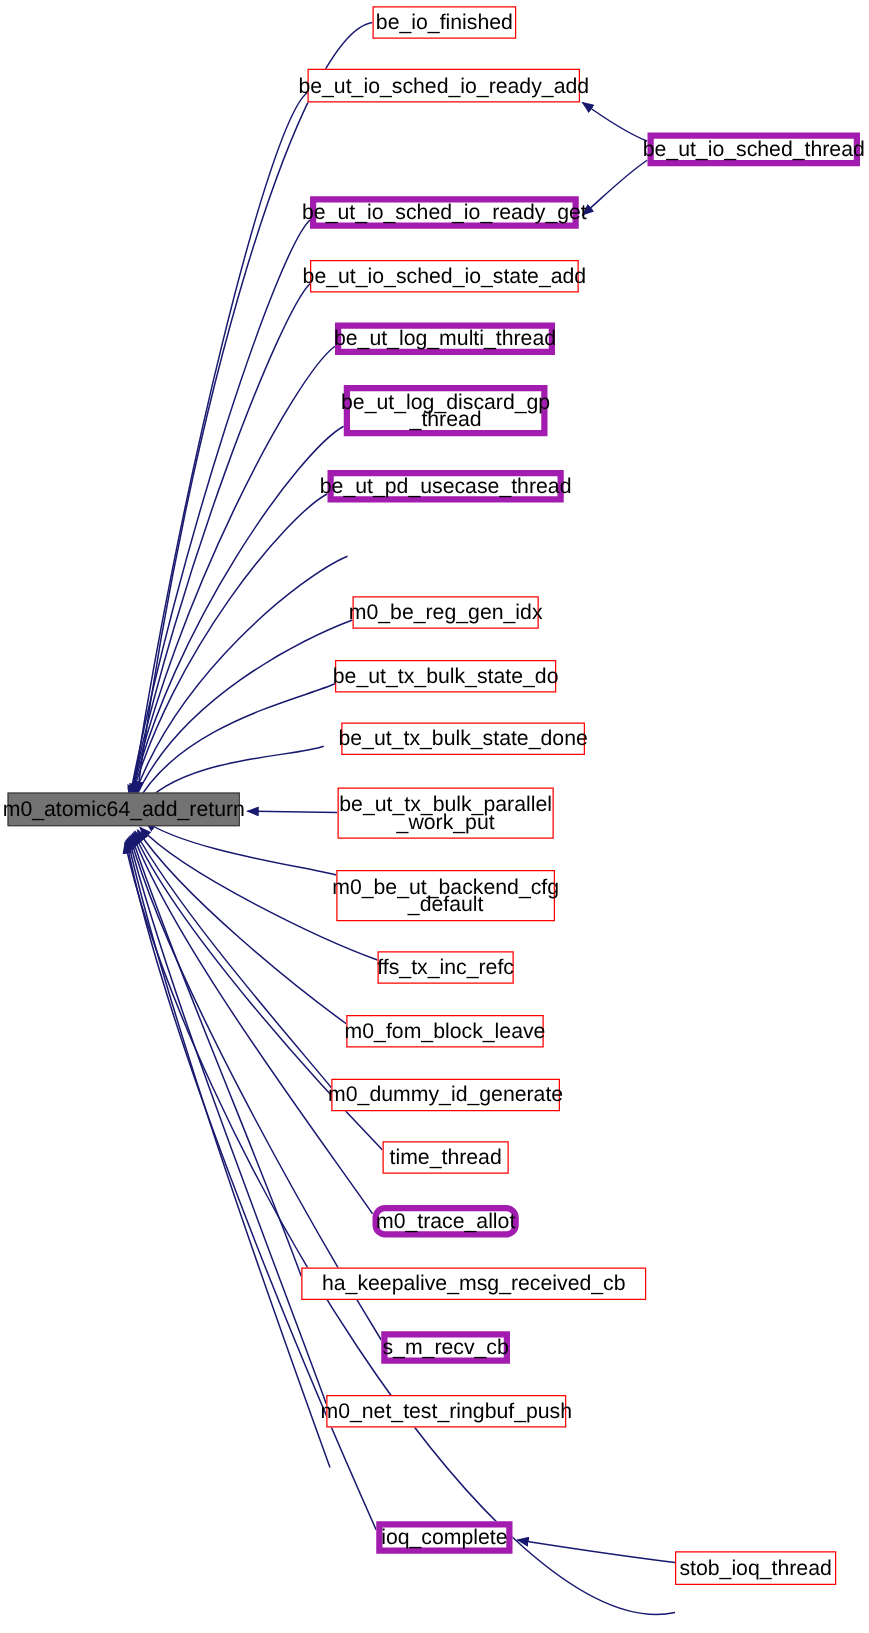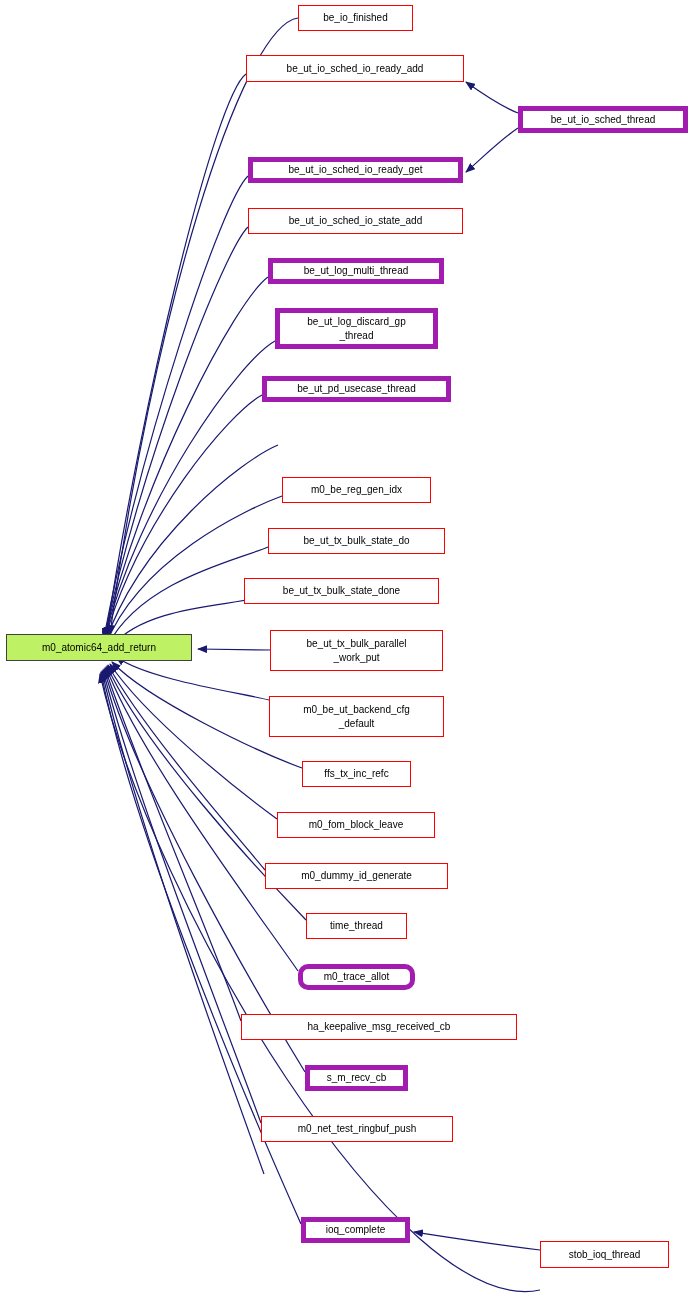--- a/index.html
+++ b/index.html
@@ -17,7 +17,7 @@
     box-sizing:border-box;
     display:flex;align-items:center;justify-content:center;
     text-align:center;
-    font-size:10px;
+    font-size:17px;
     line-height:14px;
     color:#000000;
     white-space:pre;

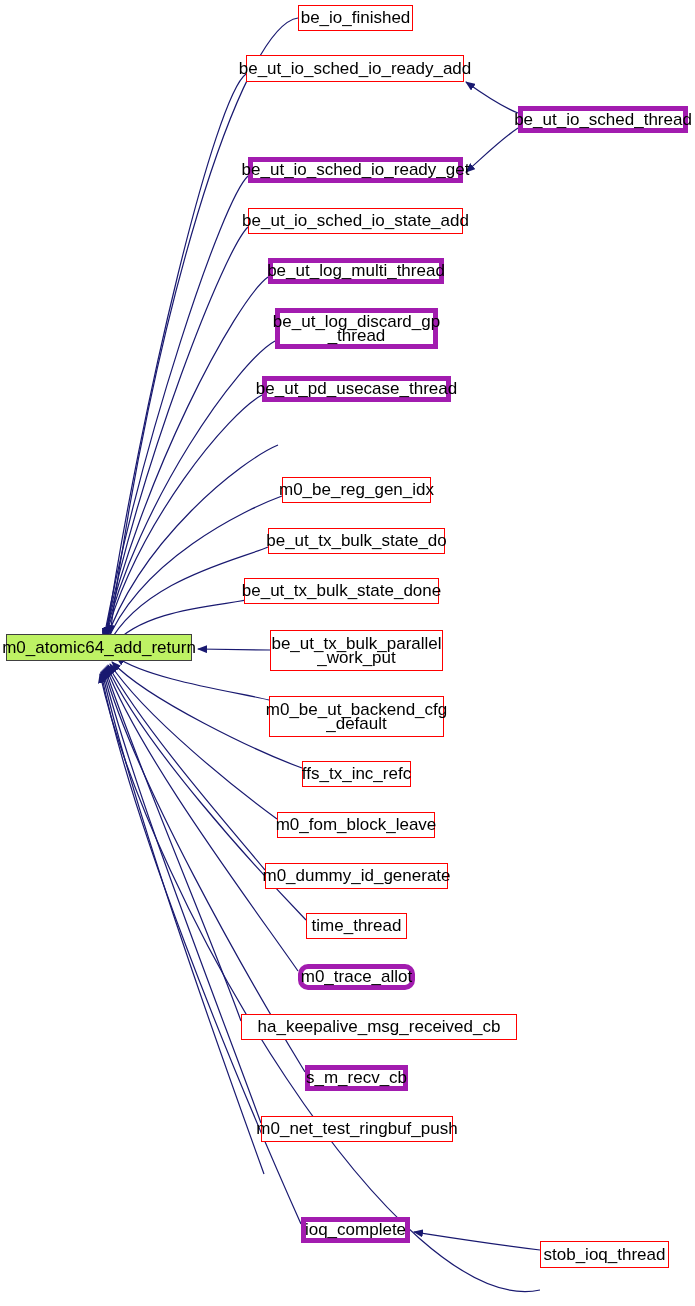--- a/index.html
+++ b/index.html
@@ -97,7 +97,7 @@
 
   <div class="node" style="left:268px;top:528px;width:177px;height:26px;">be_ut_tx_bulk_state_do</div>
 
-  <div class="node" style="left:244px;top:578px;width:195px;height:26px;">be_ut_tx_bulk_state_done</div>
+  <div class="node" style="left:273px;top:578px;width:195px;height:26px;">be_ut_tx_bulk_state_done</div>
 
   <div class="node" style="left:270px;top:630px;width:173px;height:41px;">be_ut_tx_bulk_parallel
 _work_put</div>

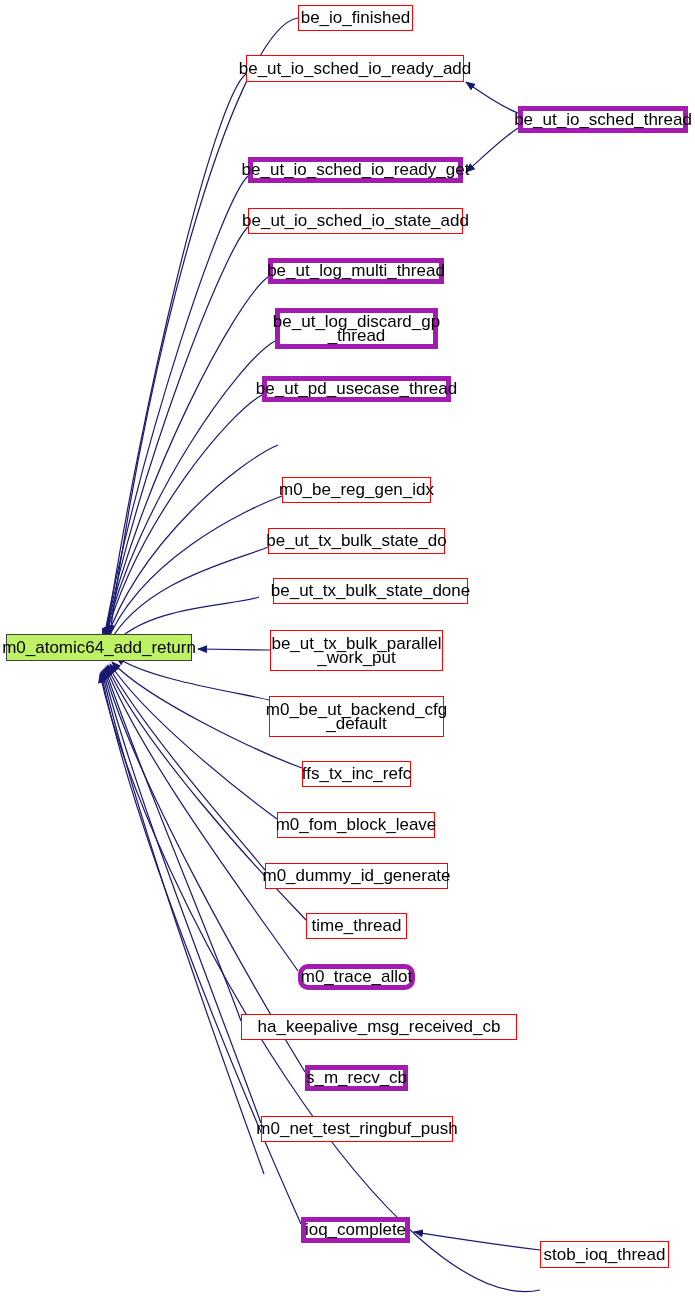--- a/index.html
+++ b/index.html
@@ -27,7 +27,7 @@
   }
   .node.black{border:5px solid #a21caf;}
   .node.current{
-    background:#bef264;
+    background:#737373;
     border:1px solid #404040;
   }
 </style>

